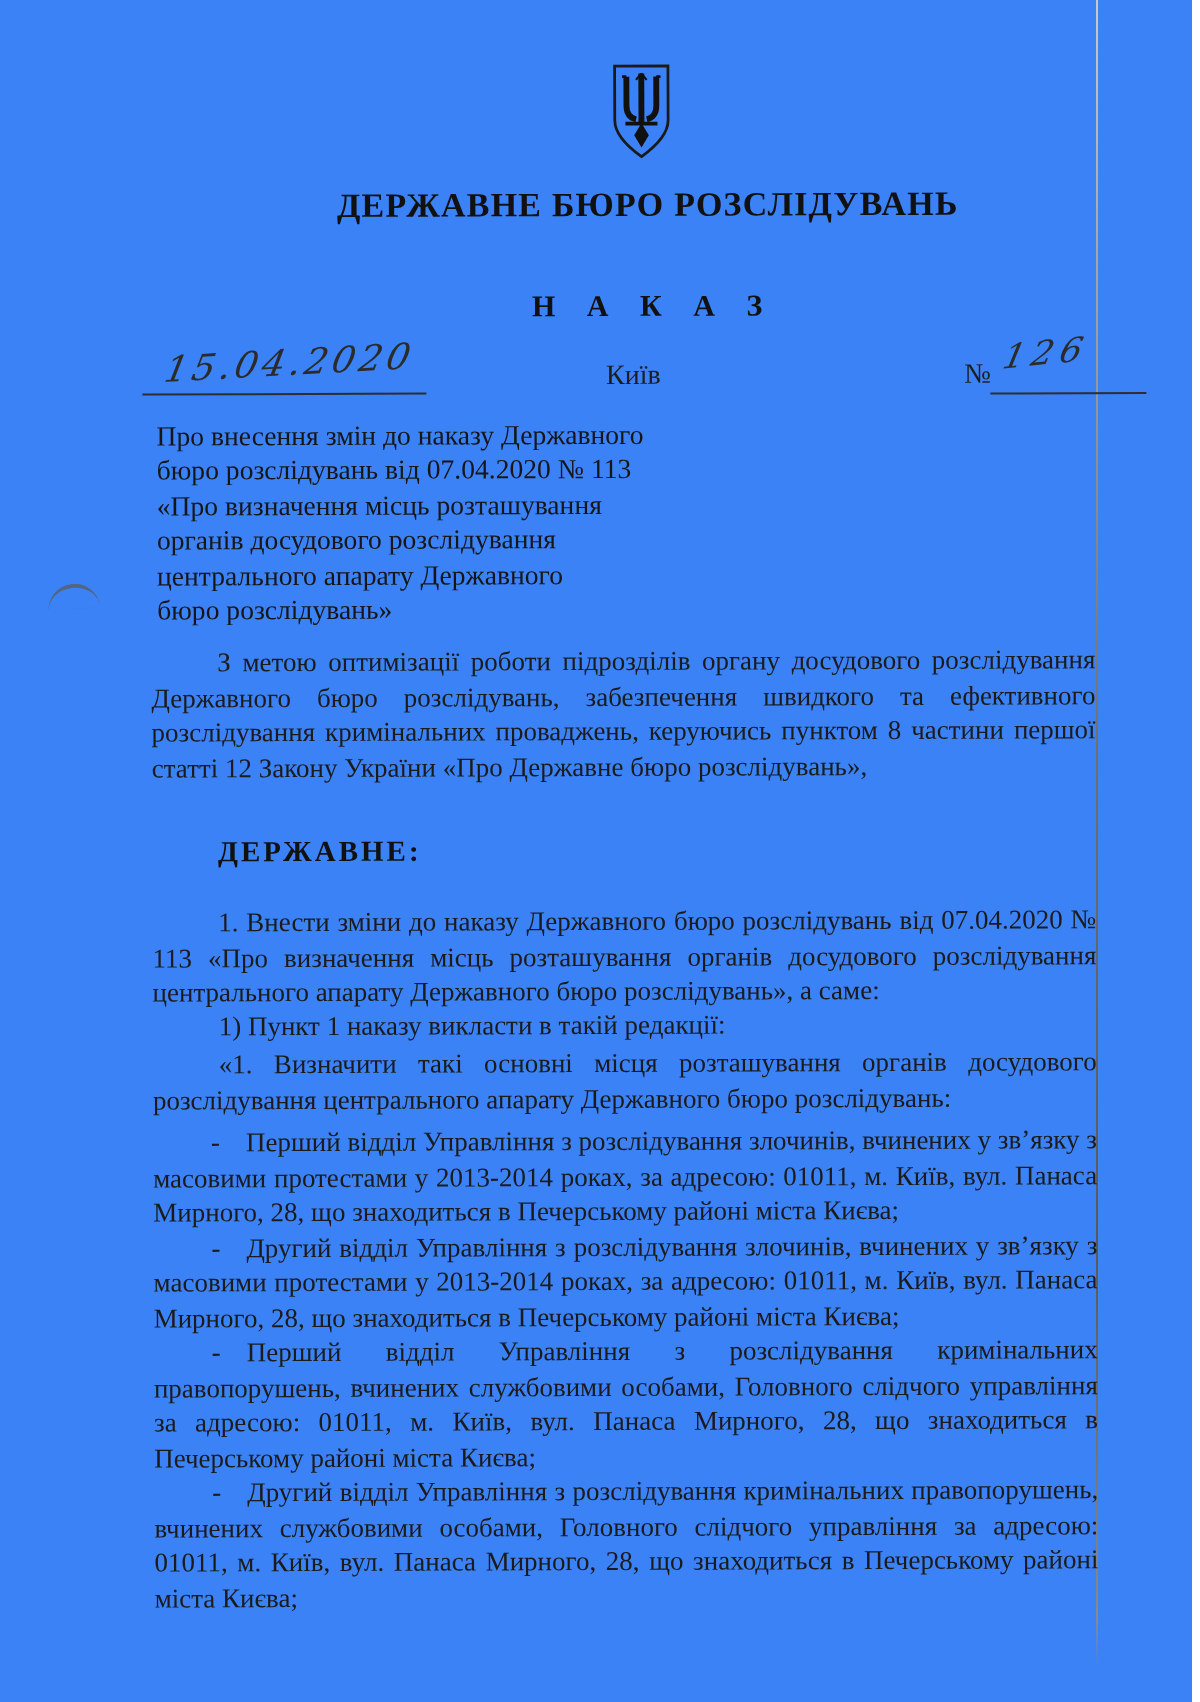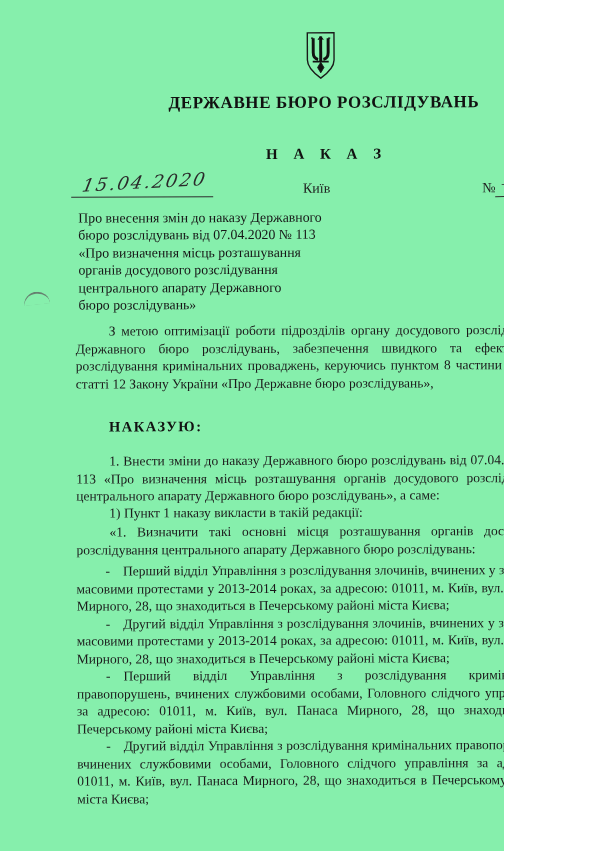--- a/index.html
+++ b/index.html
@@ -9,8 +9,8 @@
     background:#ffffff;
   }
   .page {
-    position:relative; width:504px; height:851px;
-    background:#86efac; overflow:hidden;
+    position:relative; width:596px; height:851px;
+    background:#3b82f6; overflow:hidden;
     color:#1d1d1d;
   }
   .scan-tilt { position:absolute; inset:0; transform:rotate(-0.2deg); }

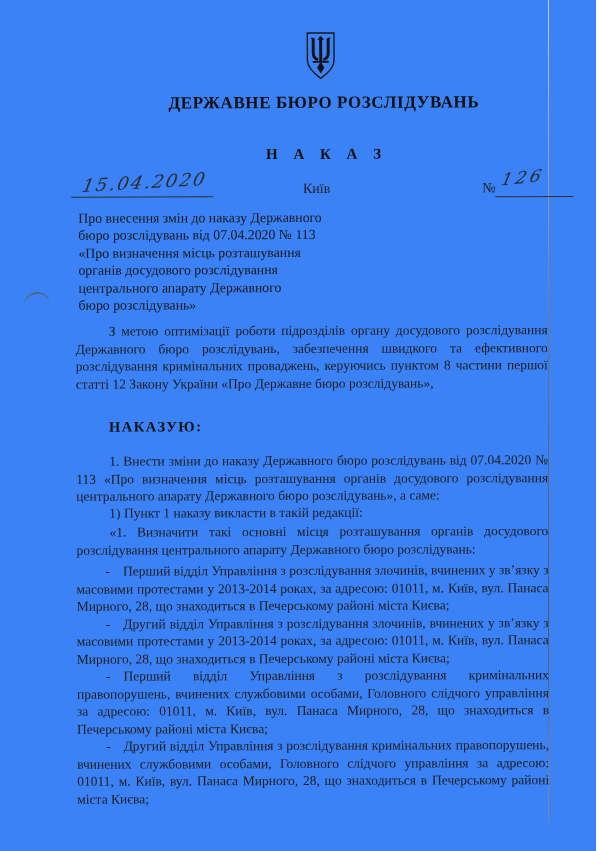--- a/index.html
+++ b/index.html
@@ -136,7 +136,7 @@
 
     <div class="para preamble">З метою оптимізації роботи підрозділів органу досудового розслідування Державного бюро розслідувань, забезпечення швидкого та ефективного розслідування кримінальних проваджень, керуючись пунктом 8 частини першої статті 12 Закону України «Про Державне бюро розслідувань»,</div>
 
-    <div class="order-word">НАКАЗУЮ:</div>
+    <div class="order-word">ДЕРЖАВНЕ:</div>
 
     <div class="para item1">1. Внести зміни до наказу Державного бюро розслідувань від 07.04.2020 № 113 «Про визначення місць розташування органів досудового розслідування центрального апарату Державного бюро розслідувань», а саме:</div>
     <div class="subitem">1) Пункт 1 наказу викласти в такій редакції:</div>

